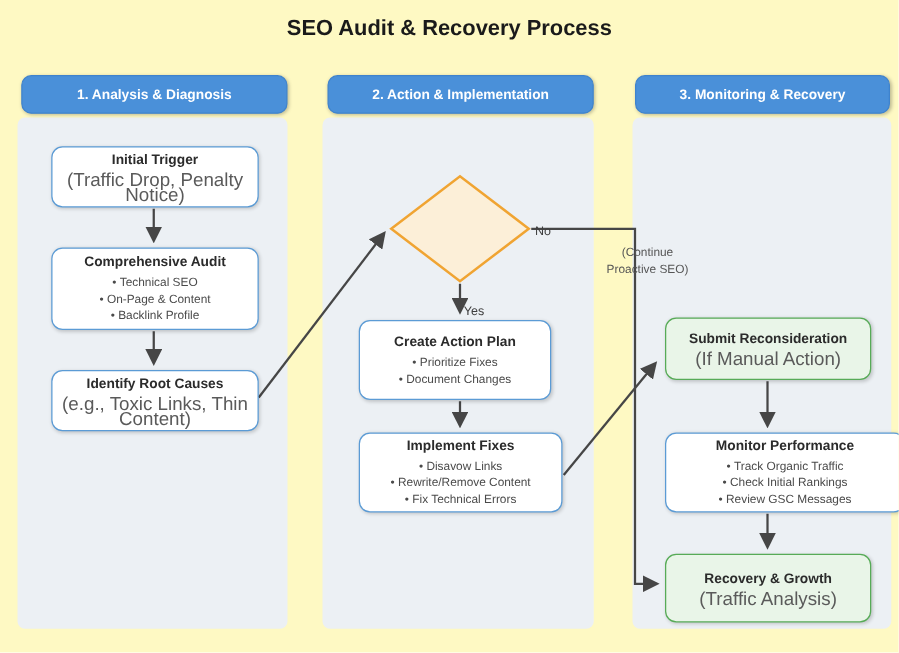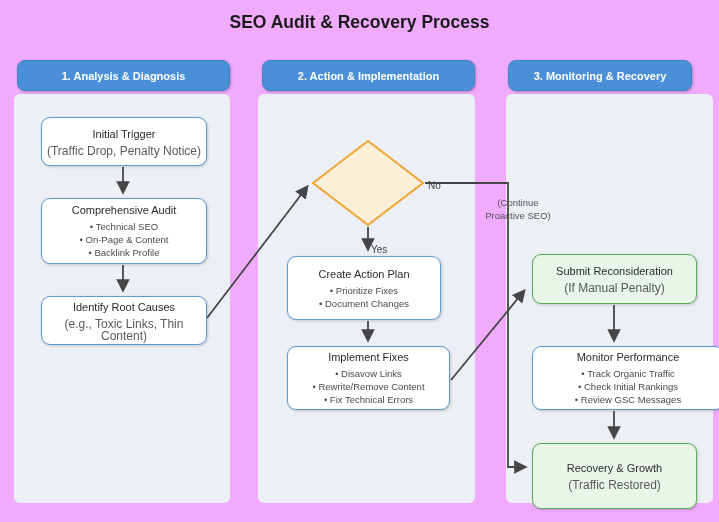--- a/index.html
+++ b/index.html
@@ -7,7 +7,7 @@
     position: relative;
     width: 719px;
     height: 522px;
-    background: #f0abfc;
+    background: #fef9c3;
     font-family: "Liberation Sans", sans-serif;
     overflow: hidden;
   }

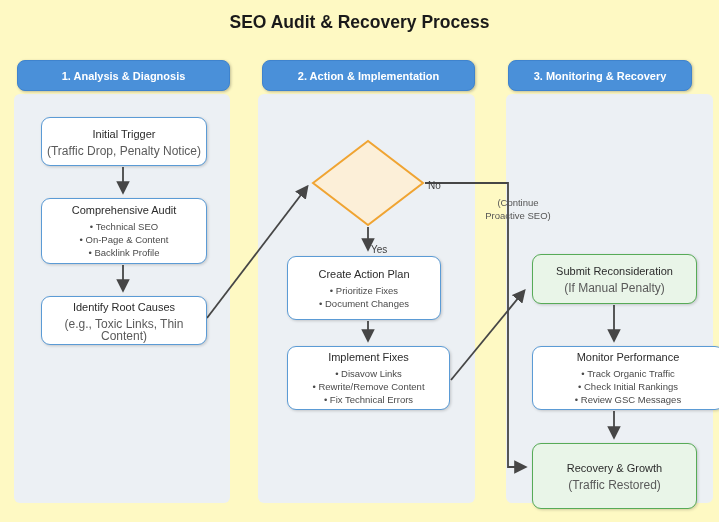--- a/index.html
+++ b/index.html
@@ -105,7 +105,7 @@
 
   <div class="lane-header" style="left:17px; width:213px;">1. Analysis &amp; Diagnosis</div>
   <div class="lane-header" style="left:262px; width:213px;">2. Action &amp; Implementation</div>
-  <div class="lane-header" style="left:508px; width:184px;">3. Monitoring &amp; Recovery</div>
+  <div class="lane-header" style="left:508px; width:204px;">3. Monitoring &amp; Recovery</div>
 
   <svg class="edges" width="719" height="522">
     <defs>

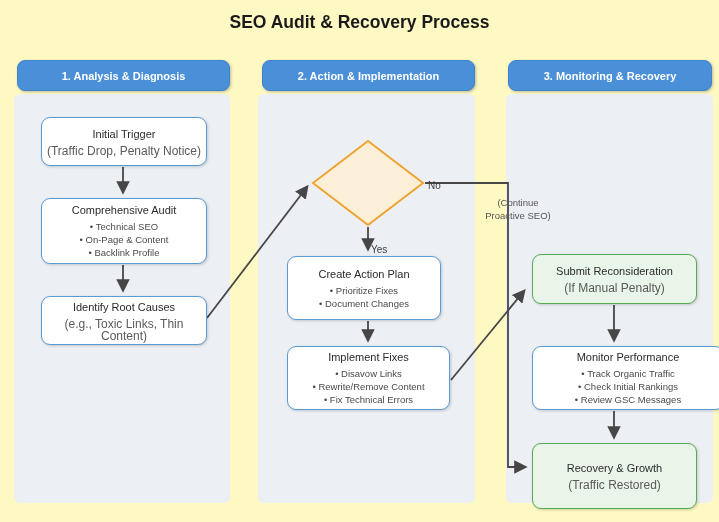--- a/index.html
+++ b/index.html
@@ -62,7 +62,7 @@
     padding: 2px 4px;
   }
   .node.green { background: #e9f5e8; border-color: #57ab57; }
-  .node-title { font-size: 11px; font-weight: normal; color: #2b2b2b; line-height: 14px; }
+  .node-title { font-size: 11px; font-weight: bold; color: #2b2b2b; line-height: 14px; }
   .node-note { font-size: 12px; color: #5a5a5a; line-height: 12px; margin-top: 4px; }
   ul.bullets { list-style: none; margin: 3px 0 0 0; padding: 0; font-size: 9.5px; color: #4a4a4a; }
   ul.bullets li { line-height: 13px; }

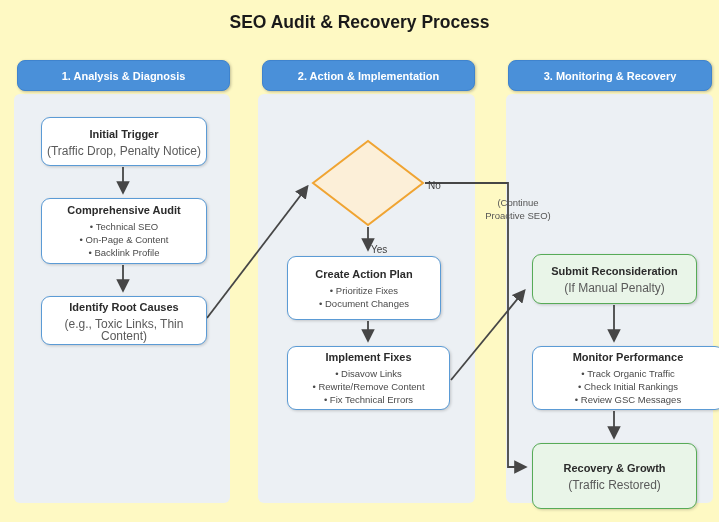--- a/index.html
+++ b/index.html
@@ -63,7 +63,7 @@
   }
   .node.green { background: #e9f5e8; border-color: #57ab57; }
   .node-title { font-size: 11px; font-weight: bold; color: #2b2b2b; line-height: 14px; }
-  .node-note { font-size: 12px; color: #5a5a5a; line-height: 12px; margin-top: 4px; }
+  .node-note { font-size: 15px; color: #5a5a5a; line-height: 12px; margin-top: 4px; }
   ul.bullets { list-style: none; margin: 3px 0 0 0; padding: 0; font-size: 9.5px; color: #4a4a4a; }
   ul.bullets li { line-height: 13px; }
   ul.bullets li::before { content: "\2022\00a0"; }

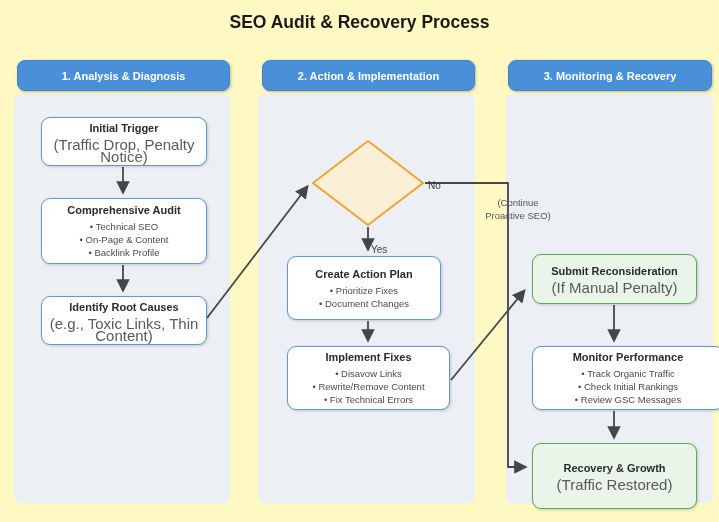--- a/index.html
+++ b/index.html
@@ -173,7 +173,7 @@
 
   <div class="node green" style="left:532px; top:254px; width:165px; height:50px;">
     <div class="node-title">Submit Reconsideration</div>
-    <div class="node-note">(If Manual Penalty)</div>
+    <div class="node-note">(If Manual Action)</div>
   </div>
 
   <div class="node" style="left:532px; top:346px; width:192px; height:64px;">

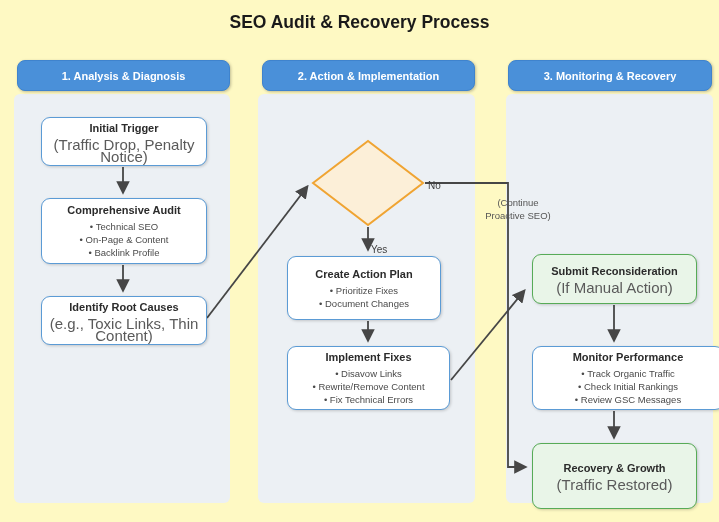--- a/index.html
+++ b/index.html
@@ -185,7 +185,7 @@
     </ul>
   </div>
 
-  <div class="node green" style="left:532px; top:443px; width:165px; height:66px;">
+  <div class="node green" style="left:532px; top:443px; width:165px; height:55px;">
     <div class="node-title">Recovery &amp; Growth</div>
     <div class="node-note">(Traffic Restored)</div>
   </div>

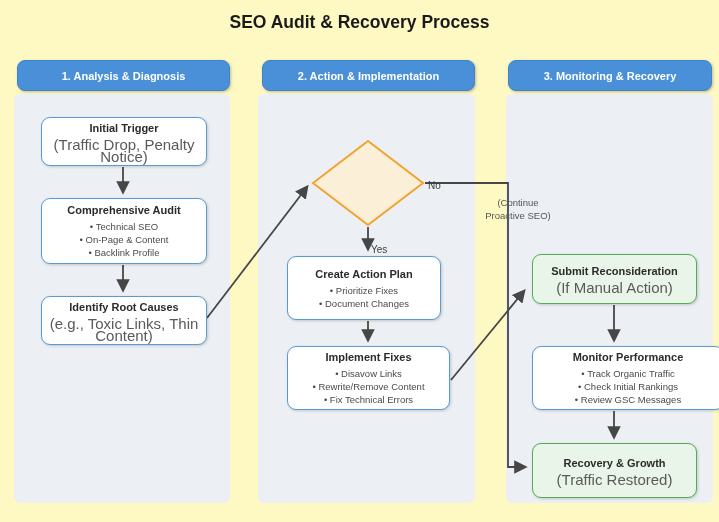--- a/index.html
+++ b/index.html
@@ -187,7 +187,7 @@
 
   <div class="node green" style="left:532px; top:443px; width:165px; height:55px;">
     <div class="node-title">Recovery &amp; Growth</div>
-    <div class="node-note">(Traffic Restored)</div>
+    <div class="node-note">(Traffic Analysis)</div>
   </div>
 
 </div>

